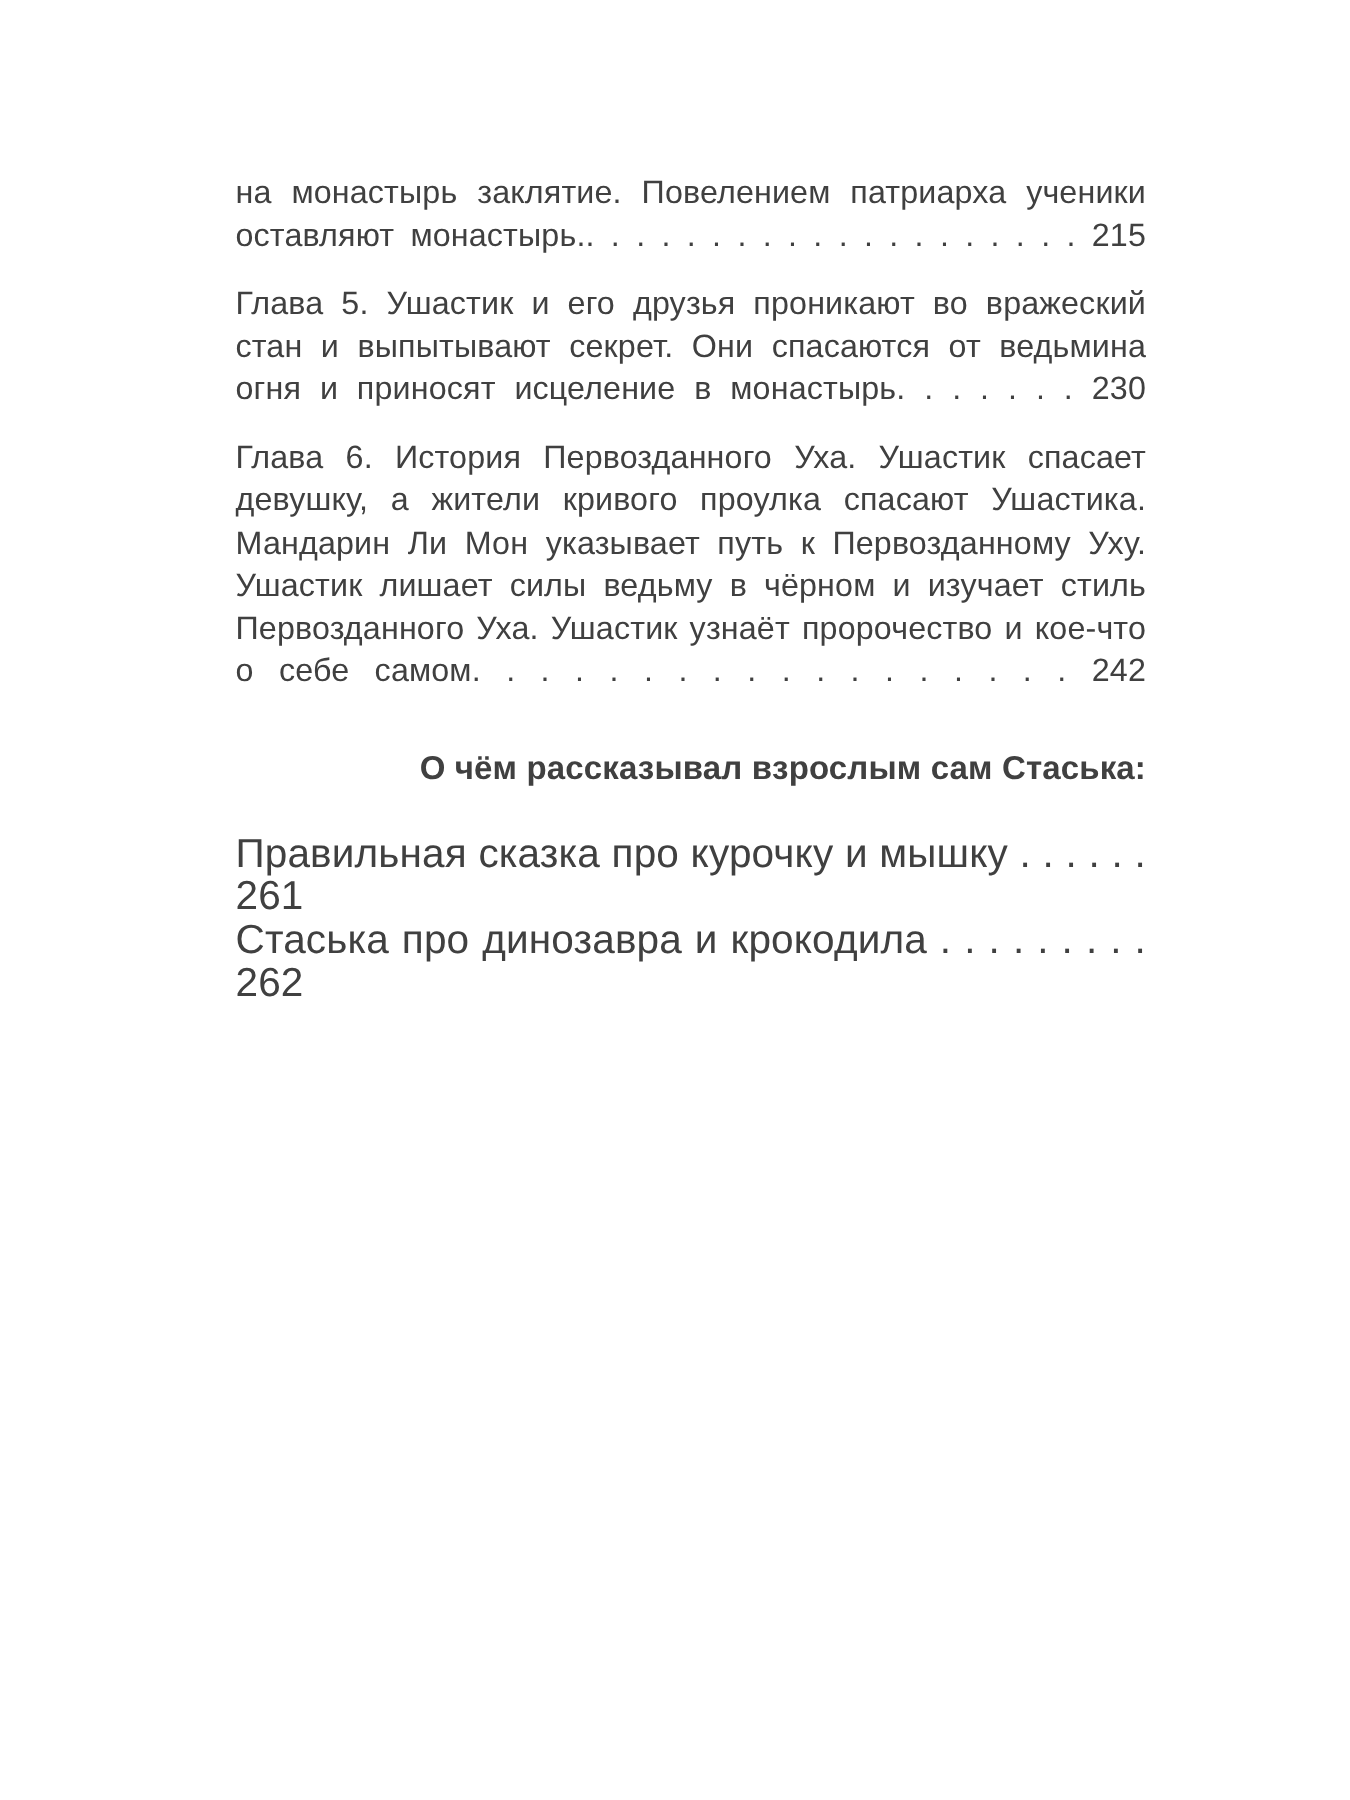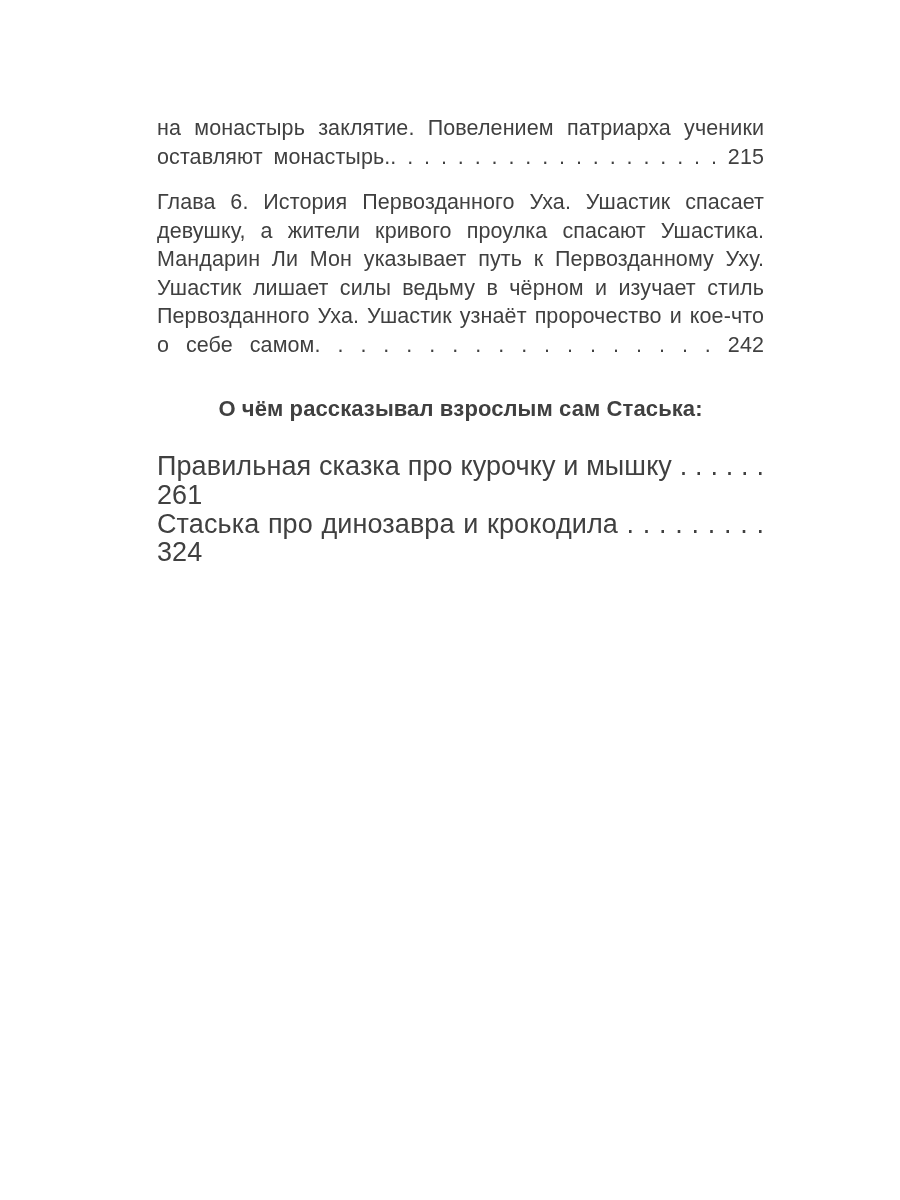--- a/index.html
+++ b/index.html
@@ -66,6 +66,7 @@
 
     <p class="toc-entry"><span>на монастырь заклятие. Повелением патриарха ученики оставляют монастырь..</span> <span class="dots">. . . . . . . . . . . . . . . . . . .</span> <span class="page-num">215</span></p>
 
+    <p class="toc-entry"><span>Глава 5. Ушастик и его друзья проникают во вражеский стан и выпытывают секрет. Они спасаются от ведьмина огня и приносят исцеление в монастырь.</span> <span class="dots">. . . . . .</span> <span class="page-num">230</span></p>
 
     <p class="toc-entry"><span>Глава 6. История Первозданного Уха. Ушастик спасает девушку, а жители кривого проулка спасают Ушастика. Мандарин Ли Мон указывает путь к Первозданному Уху. Ушастик лишает силы ведьму в чёрном и изучает стиль Первозданного Уха. Ушастик узнаёт пророчество и кое-что о себе самом.</span> <span class="dots">. . . . . . . . . . . . . . . . .</span> <span class="page-num">242</span></p>
 

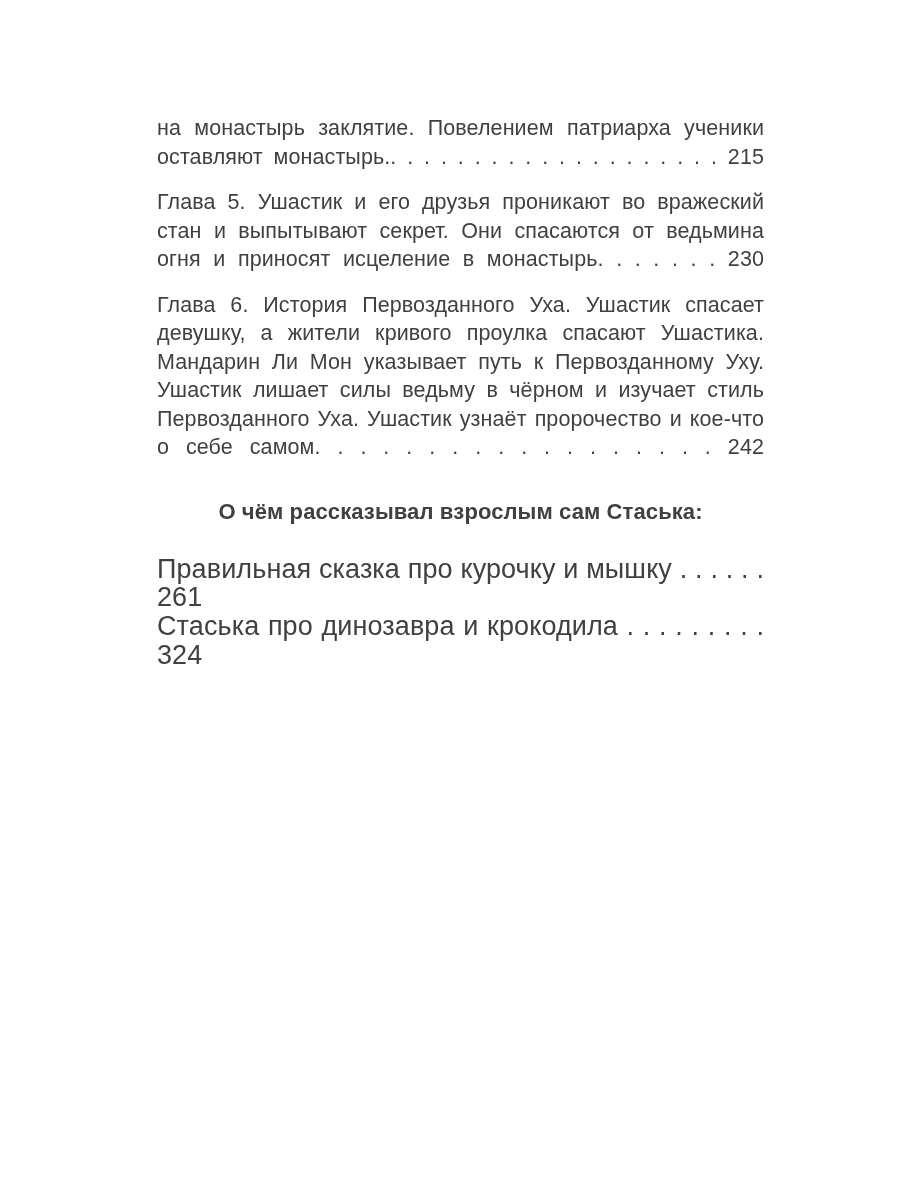--- a/index.html
+++ b/index.html
@@ -45,7 +45,7 @@
     font-size: 22px;
     line-height: 28px;
     font-weight: 700;
-    text-align: center;
+    text-align: right;
     letter-spacing: 0.1px;
   }
   p.story-entry {

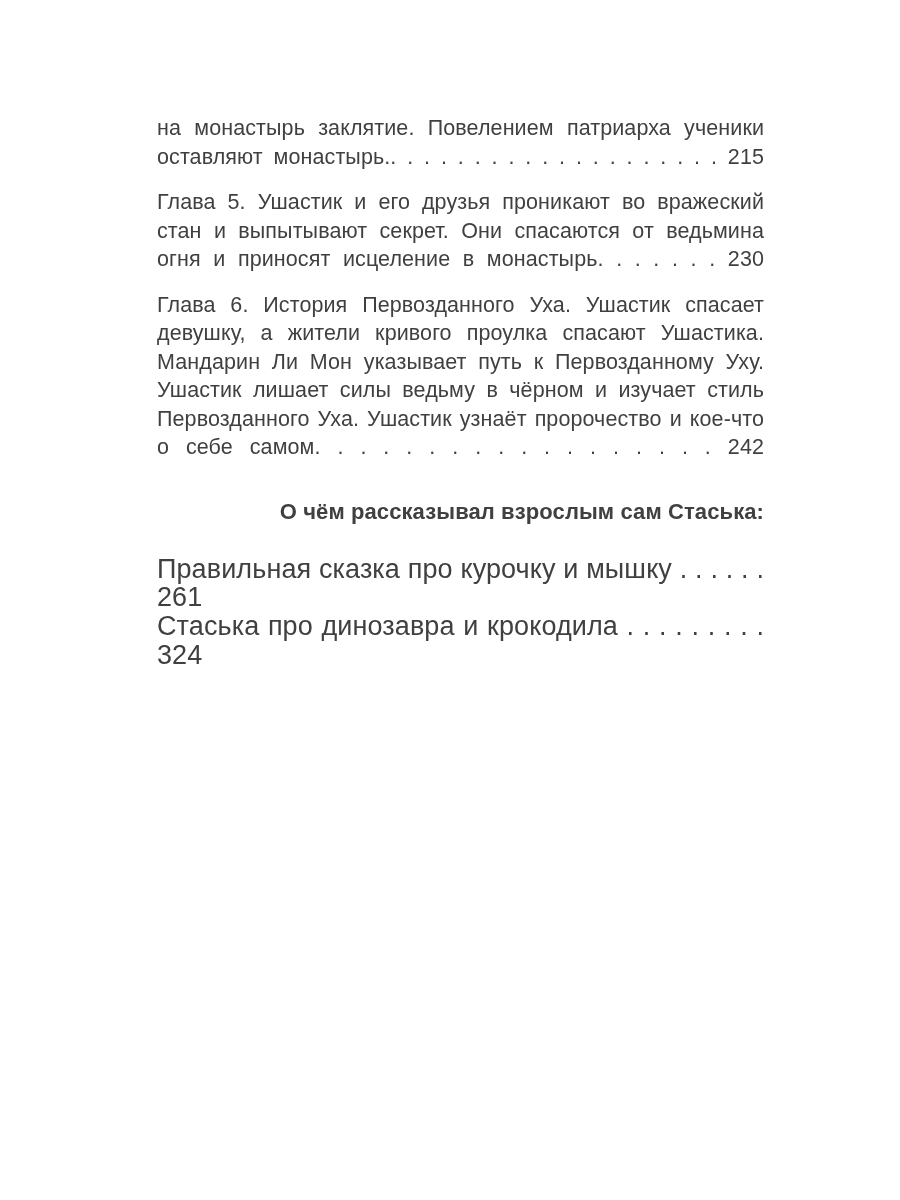--- a/index.html
+++ b/index.html
@@ -74,7 +74,7 @@
 
     <p class="story-entry"><span>Правильная сказка про курочку и мышку</span> <span class="dots">. . . . . .</span> <span class="page-num">261</span></p>
 
-    <p class="story-entry"><span>Стаська про динозавра и крокодила</span> <span class="dots">. . . . . . . . .</span> <span class="page-num">324</span></p>
+    <p class="story-entry"><span>Стаська про динозавра и крокодила</span> <span class="dots">. . . . . . . . .</span> <span class="page-num">262</span></p>
 
   </div>
 </div>

